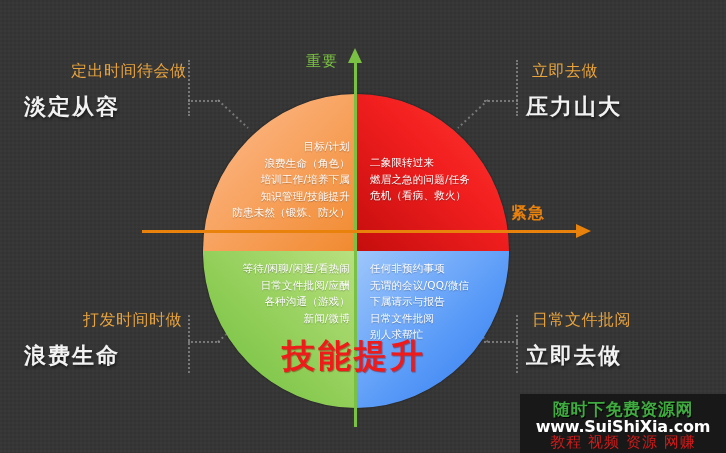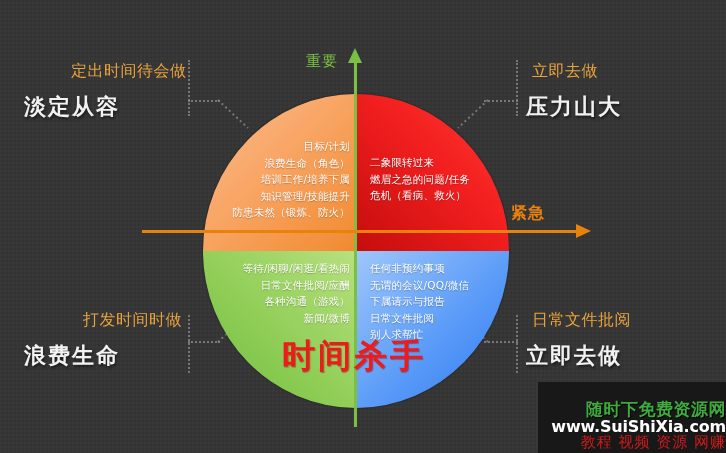--- a/index.html
+++ b/index.html
@@ -289,7 +289,7 @@
     <div class="big">立即去做</div>
   </div>
 
-  <div id="time-killer">时间杀手</div>
+  <div id="time-killer">技能提升</div>
 
   <div id="watermark">
     <div id="wm-line1">随时下免费资源网</div>

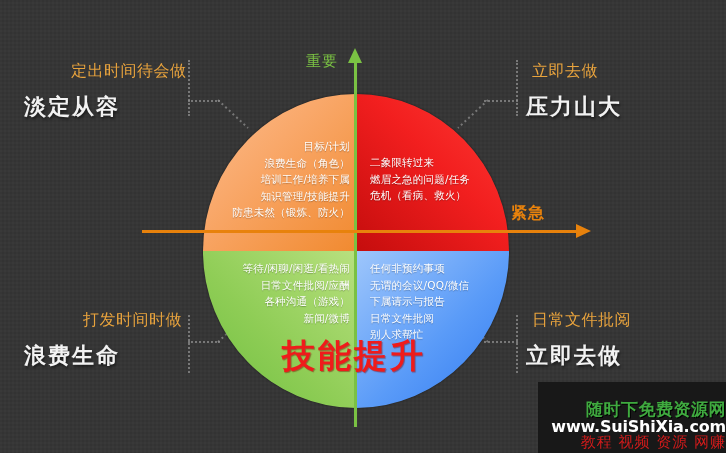--- a/index.html
+++ b/index.html
@@ -173,10 +173,10 @@
     position: absolute;
     right: 0;
     bottom: 0;
-    width: 188px;
-    padding: 19px 0 2px 0;
+    width: 206px;
+    padding: 7px 0 2px 0;
     background: #181818;
-    text-align: right;
+    text-align: center;
     line-height: 1.04;
   }
   #wm-line1 {

